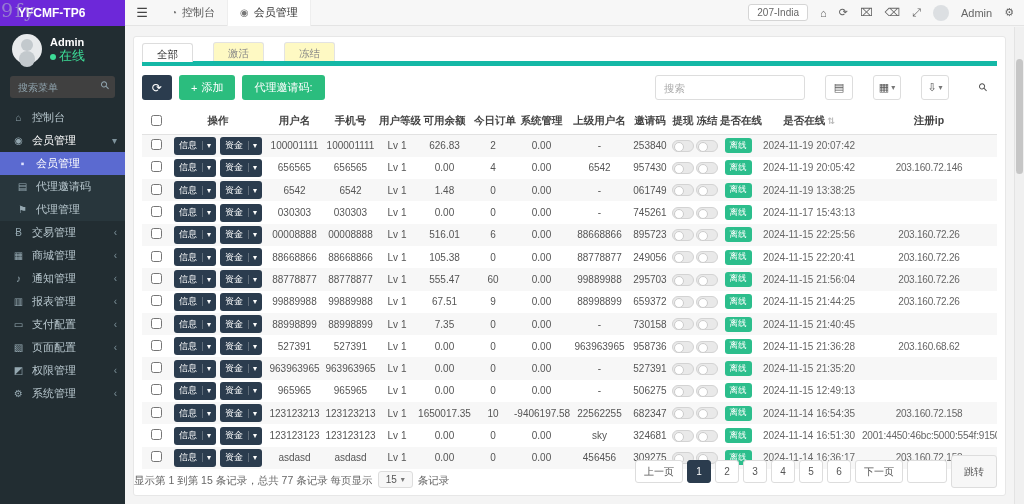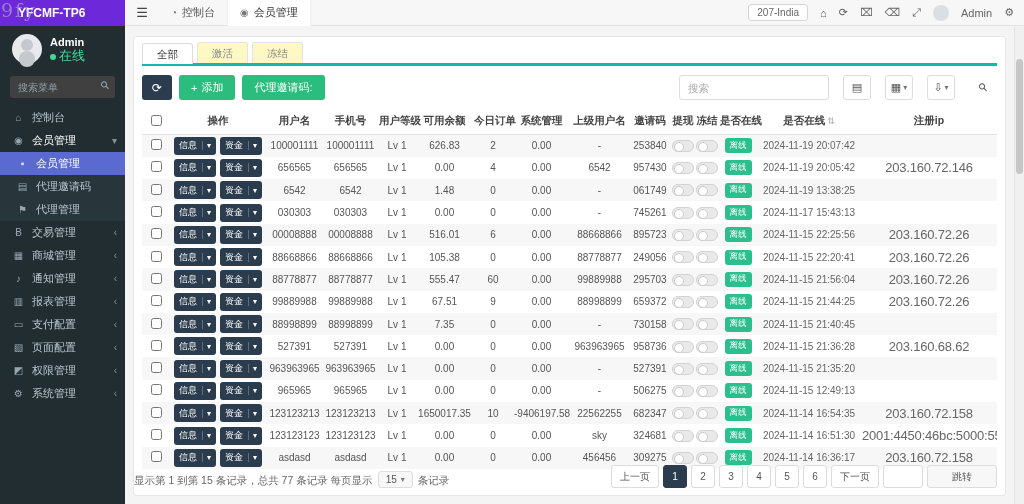--- a/index.html
+++ b/index.html
@@ -47,7 +47,7 @@
   
   .content { position:absolute; left:0; right:10px; top:27px; bottom:0; padding:9px 8px 8px 8px; background:#f4f4f4; }
   .card { background:#fff; border:1px solid #e7e7e7; border-radius:3px; height:100%; padding:0 8px; position:relative; }
-  .tabs-row { display:flex; gap:4px; padding-top:5px; border-bottom:3px solid #14b8a6; height:29px; }
+  .tabs-row { display:flex; gap:20px; padding-top:5px; border-bottom:5px solid #14b8a6; height:29px; }
   .tab { font-size:10.5px; color:#888; background:#fef9c3; border:1px solid #e3e3e3; border-bottom:0; border-radius:3px 3px 0 0; padding:4px 14px; cursor:pointer; }
   .tab.active { background:#fff; color:#333; border-color:#ddd; position:relative; top:1px; }
 

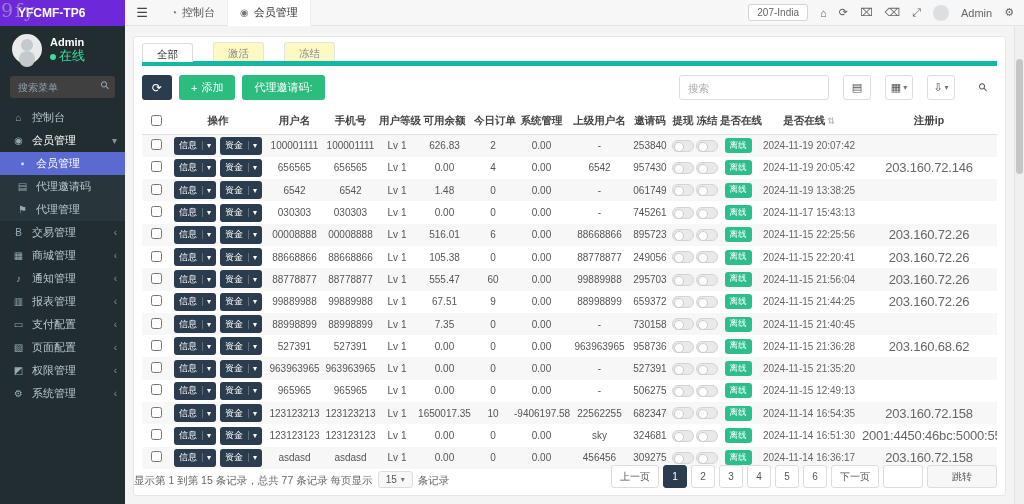--- a/index.html
+++ b/index.html
@@ -57,7 +57,7 @@
   .btn-green { background:#2bbd7e; color:#fff; }
   .tb-refresh { width:30px; height:25px; justify-content:center; font-size:12px; }
   .tb-add, .tb-invite { height:25px; padding:0 12px; font-size:11px; margin-left:7px; }
-  .toolbar-right { margin-left:auto; display:flex; align-items:center; gap:14px; }
+  .toolbar-right { margin-left:auto; display:flex; align-items:center; gap:20px; }
   .tb-search { width:150px; height:25px; border:1px solid #ddd; border-radius:3px; font-size:10.5px; padding:0 8px; outline:none; color:#555; }
   .tb-search::placeholder { color:#aaa; }
   .icon-btn { width:28px; height:25px; background:#fff; border:1px solid #ddd; border-radius:3px; color:#555; font-size:11px; display:inline-flex; align-items:center; justify-content:center; gap:2px; cursor:pointer; }

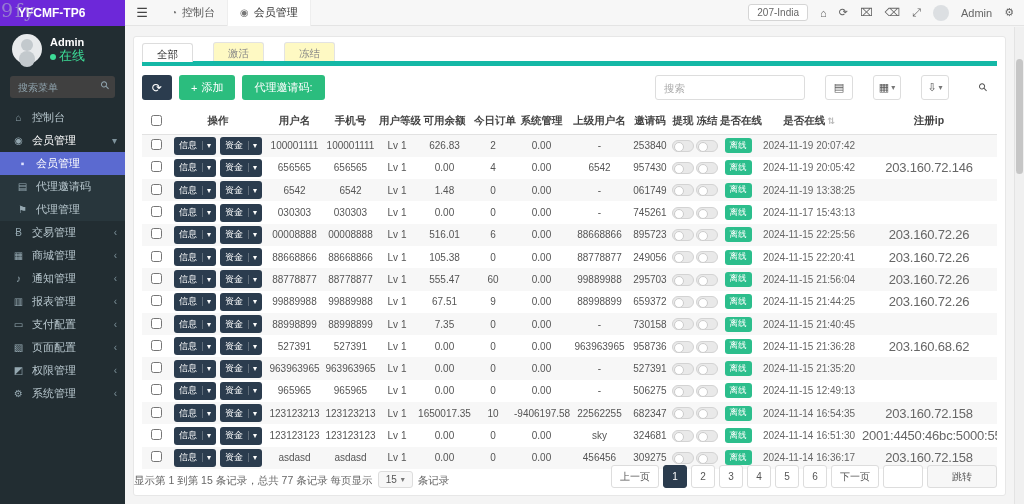--- a/index.html
+++ b/index.html
@@ -77,7 +77,7 @@
   .toggle { display:inline-block; width:22px; height:12px; border-radius:7px; background:#e9e9e9; border:1px solid #d3d3d3; position:relative; cursor:pointer; vertical-align:middle; }
   .toggle:after { content:""; position:absolute; left:1px; top:1px; width:8px; height:8px; border-radius:50%; background:#fff; border:1px solid #ccc; }
   .badge-online { display:inline-block; background:#2cbe8c; color:#fff; font-size:8.5px; border-radius:3px; padding:1.5px 5px; }
-  .cell-ip { font-size:13px; letter-spacing:-0.2px; color:#666; }
+  .cell-ip { font-size:10px; letter-spacing:-0.2px; color:#666; }
   .cell-time { color:#666; }
   td input[type=checkbox], th input[type=checkbox] { width:11px; height:11px; cursor:pointer; }
 

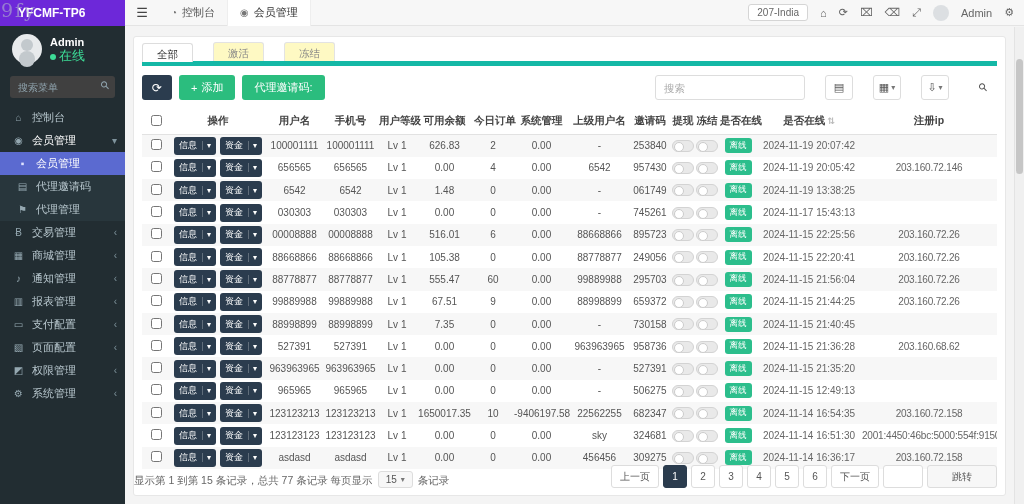--- a/index.html
+++ b/index.html
@@ -89,7 +89,7 @@
   .page-btn { min-width:24px; height:23px; border:1px solid #ddd; background:#fff; border-radius:3px; color:#555; font-size:10px; padding:0 8px; cursor:pointer; display:inline-flex; align-items:center; justify-content:center; font-family:inherit; }
   .page-btn.active { background:#2b3c4e; border-color:#2b3c4e; color:#fff; }
   .jump-input { width:40px; height:23px; border:1px solid #ddd; border-radius:3px; outline:none; padding:0 4px; font-size:10px; }
-  .jump-btn { height:23px; border:1px solid #ddd; background:#f7f7f7; border-radius:3px; font-size:10px; color:#555; padding:0 24px; cursor:pointer; font-family:inherit; }
+  .jump-btn { height:33px; border:1px solid #ddd; background:#f7f7f7; border-radius:3px; font-size:10px; color:#555; padding:0 12px; cursor:pointer; font-family:inherit; }
 
   
   .page-scrollbar { position:absolute; right:0; top:27px; bottom:0; width:10px; background:#f0f0f0; border-left:1px solid #e3e3e3; }

